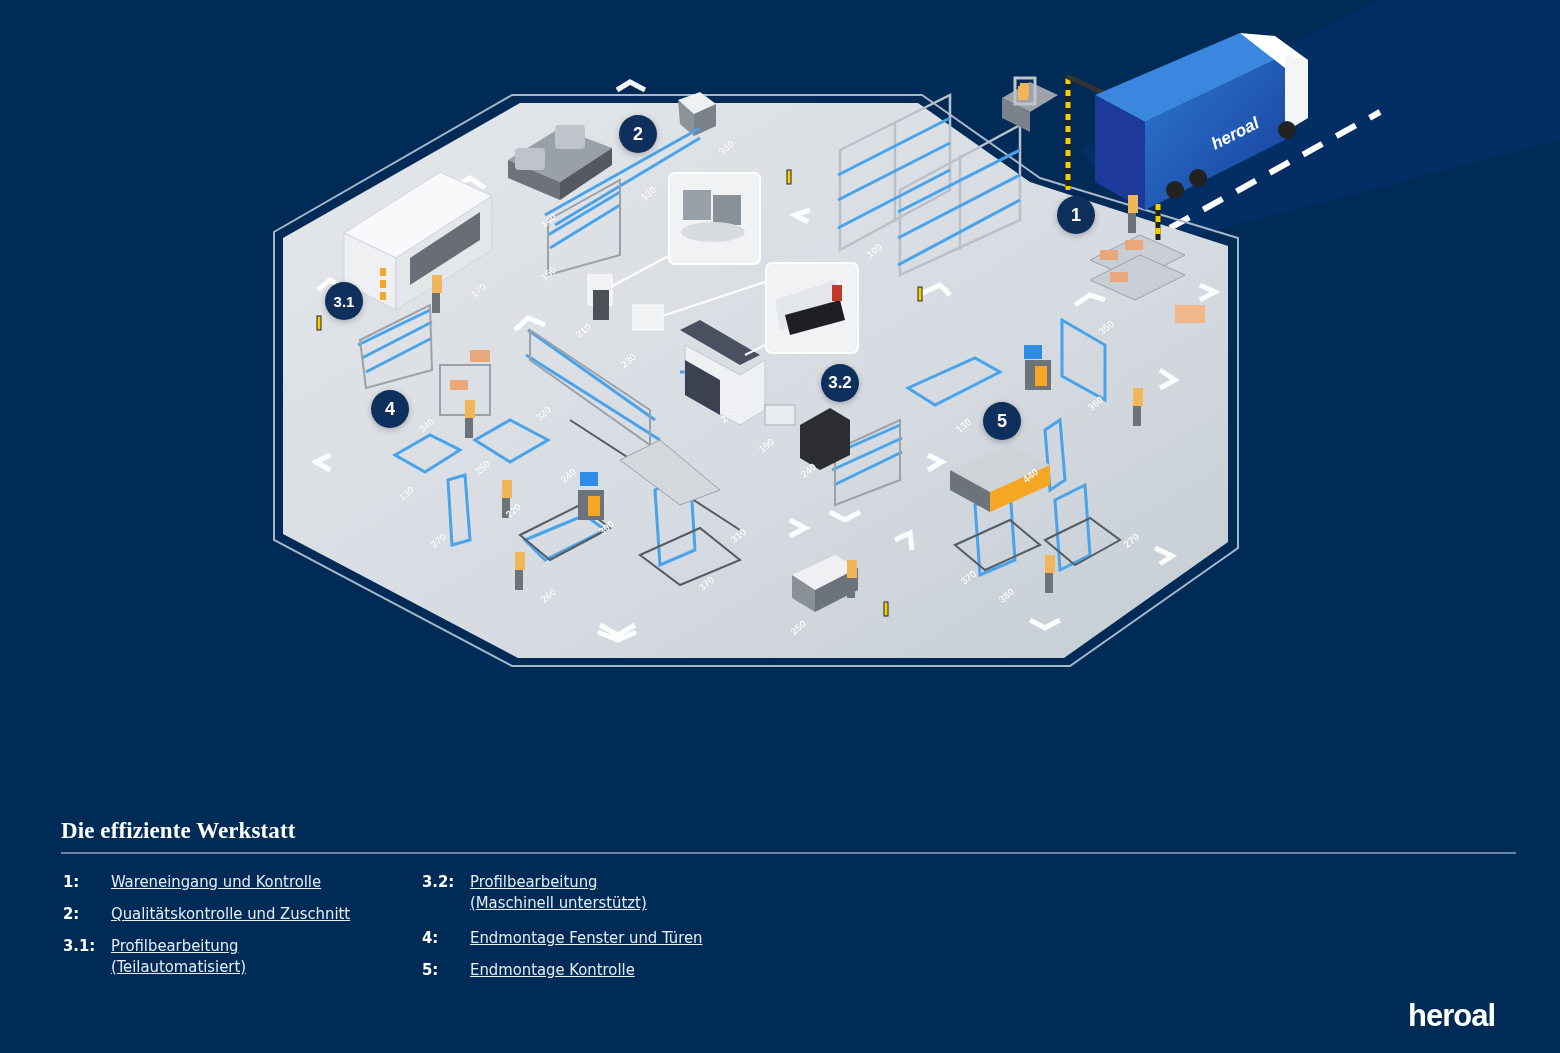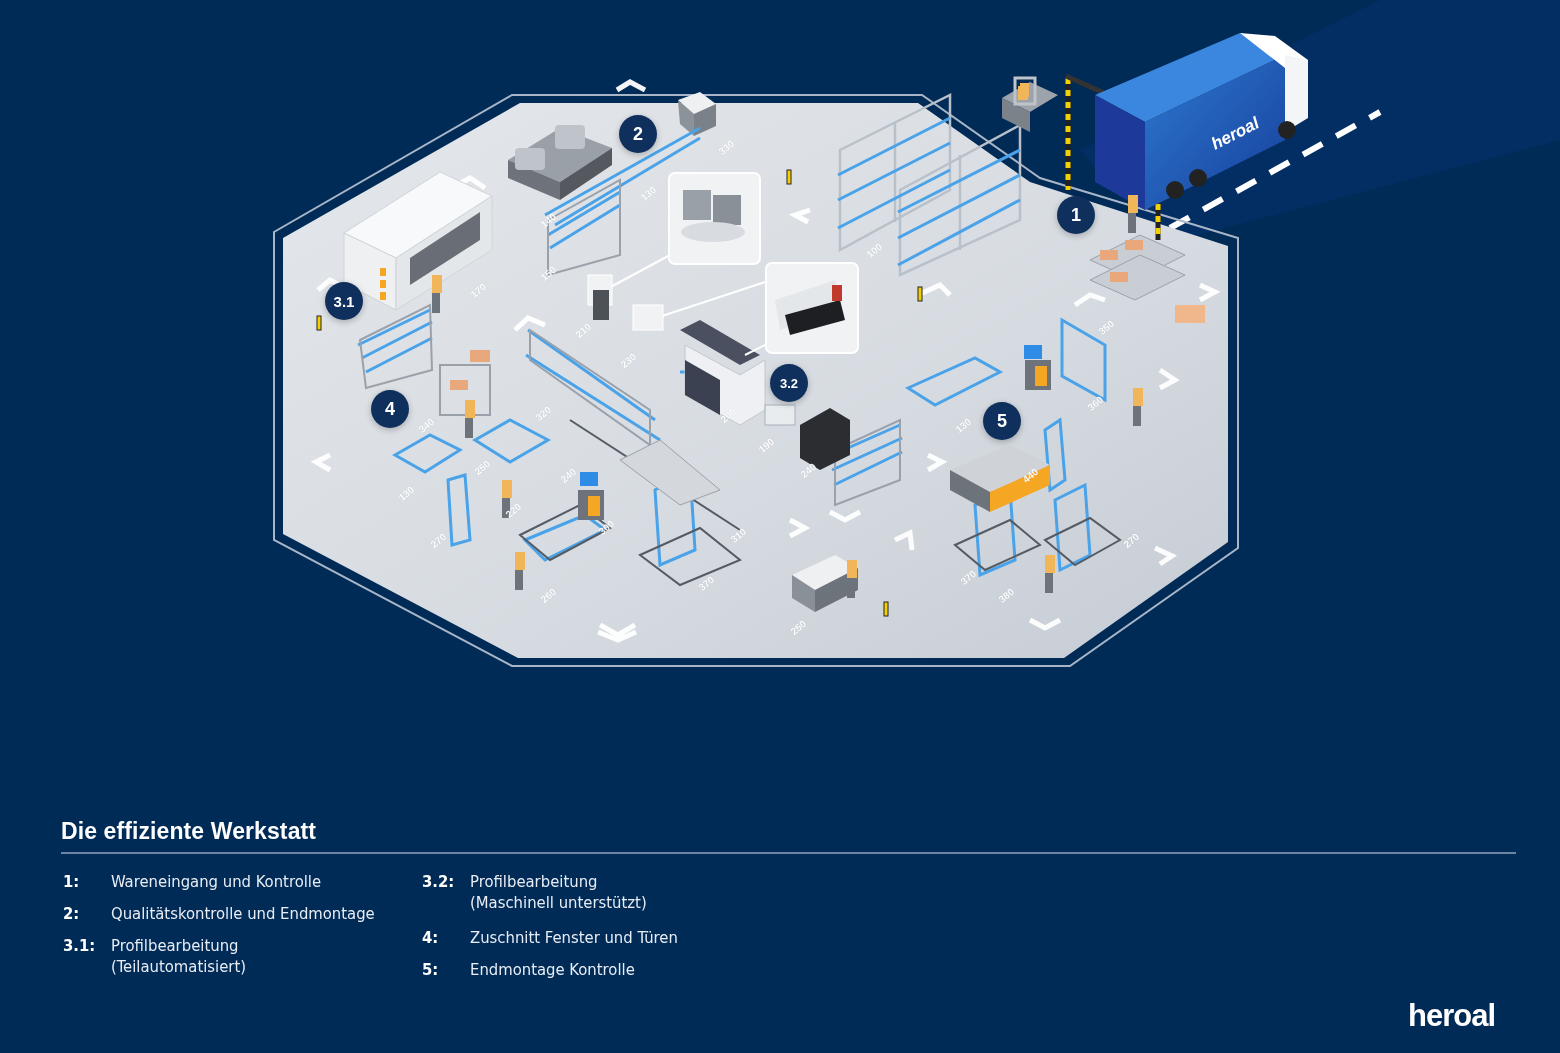--- a/index.html
+++ b/index.html
@@ -288,7 +288,7 @@
 <div class="marker" style="left:1057px;top:196px;">1</div>
 <div class="marker" style="left:619px;top:115px;">2</div>
 <div class="marker" style="left:325px;top:282px;font-size:15px;">3.1</div>
-<div class="marker" style="left:770px;top:364px;font-size:13px;">3.2</div>
+<div class="marker" style="left:821px;top:364px;font-size:17px;">3.2</div>
 <div class="marker" style="left:371px;top:390px;">4</div>
 <div class="marker" style="left:983px;top:402px;">5</div>
 

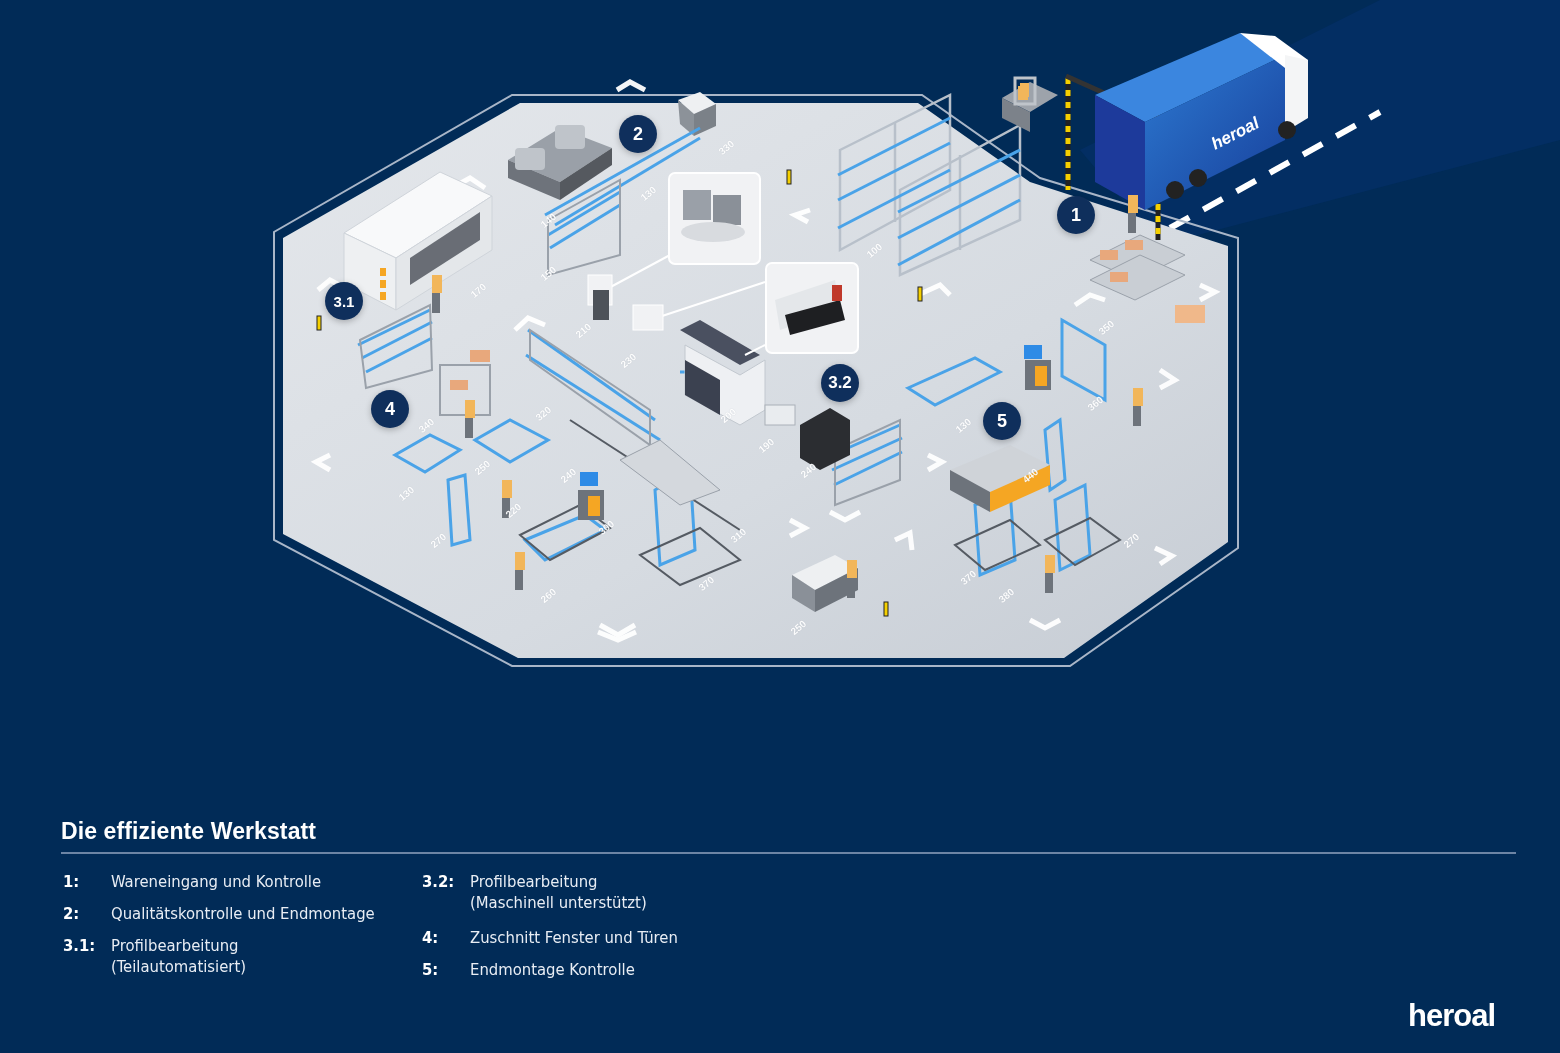--- a/index.html
+++ b/index.html
@@ -27,7 +27,7 @@
   .legend-title {
     position:absolute; left:61px; top:818px; font-size:23px; font-weight:bold;
     letter-spacing:0.1px;
-    font-family:Liberation Sans, sans-serif;
+    font-family:Liberation Serif, serif;
   }
   .legend-rule {
     position:absolute; left:61px; top:852px; width:1455px; height:2px;

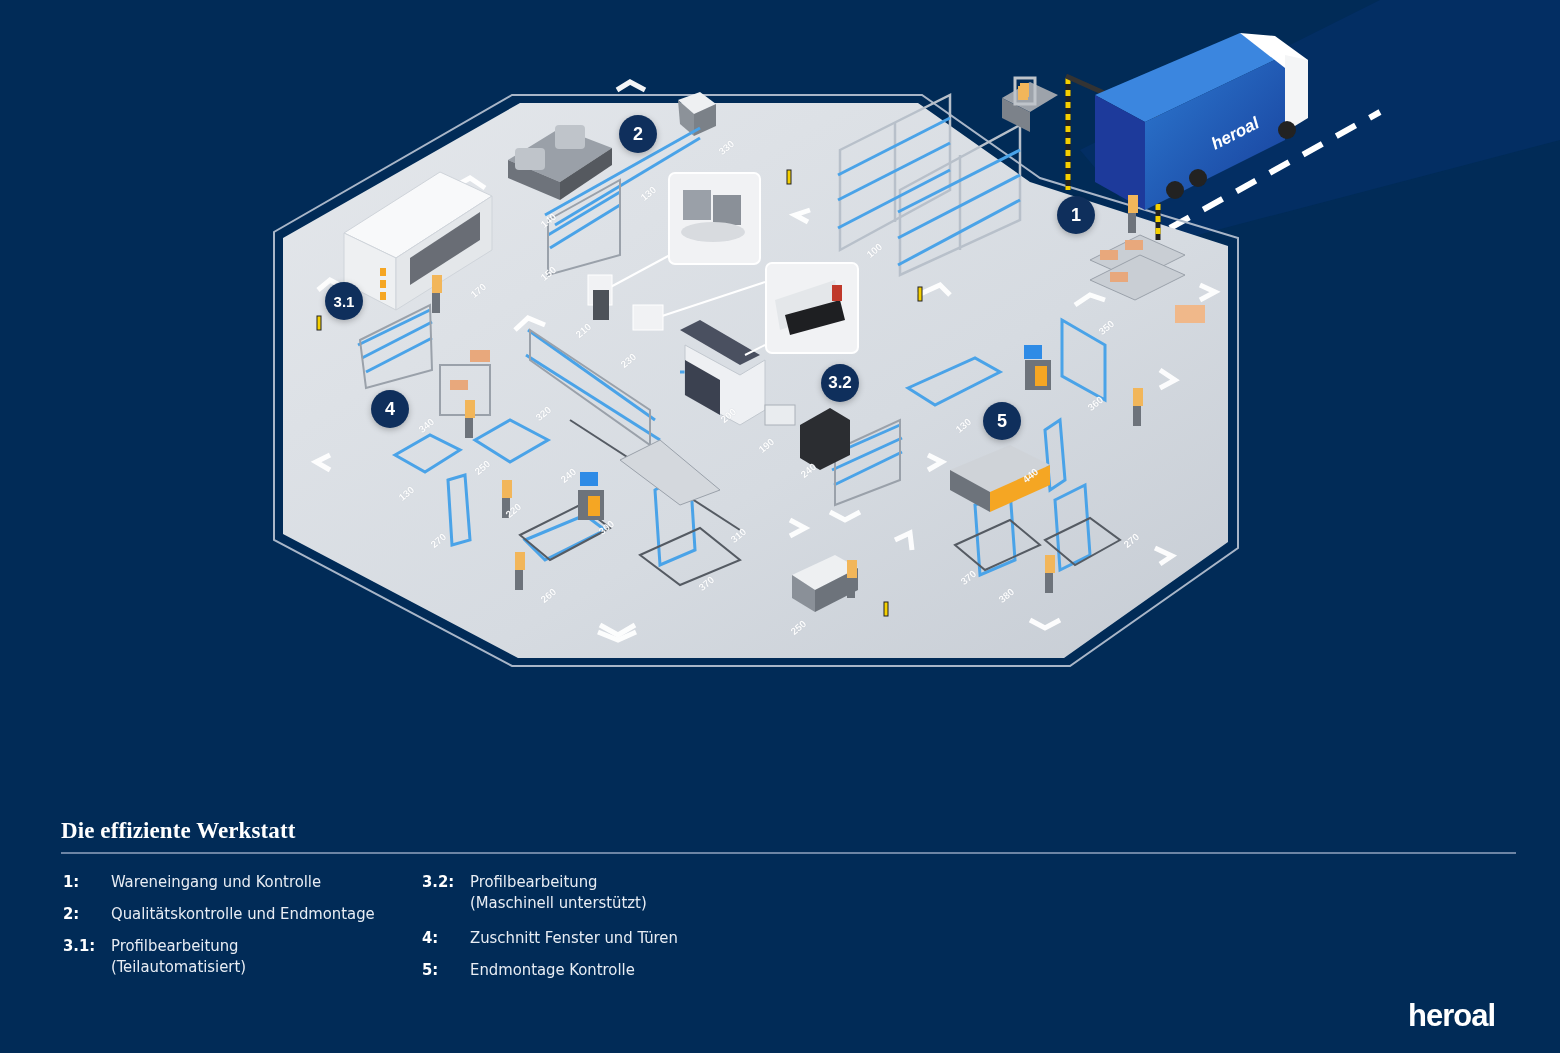--- a/index.html
+++ b/index.html
@@ -36,7 +36,7 @@
   .legend-col { position:absolute; top:871px; font-size:16.5px; color:#e8edf4; }
   .legend-item { display:flex; margin-bottom:11px; line-height:21px; }
   .legend-num { font-weight:bold; color:#ffffff; width:48px; flex:none; }
-  .legend-text { white-space:pre-line; }
+  .legend-text { white-space:pre-line;text-decoration:underline; }
   .brand-logo {
     position:absolute; left:1408px; top:998px; font-size:31px; font-weight:bold;
     font-family:"Liberation Sans",sans-serif; letter-spacing:-1px; color:#fff;

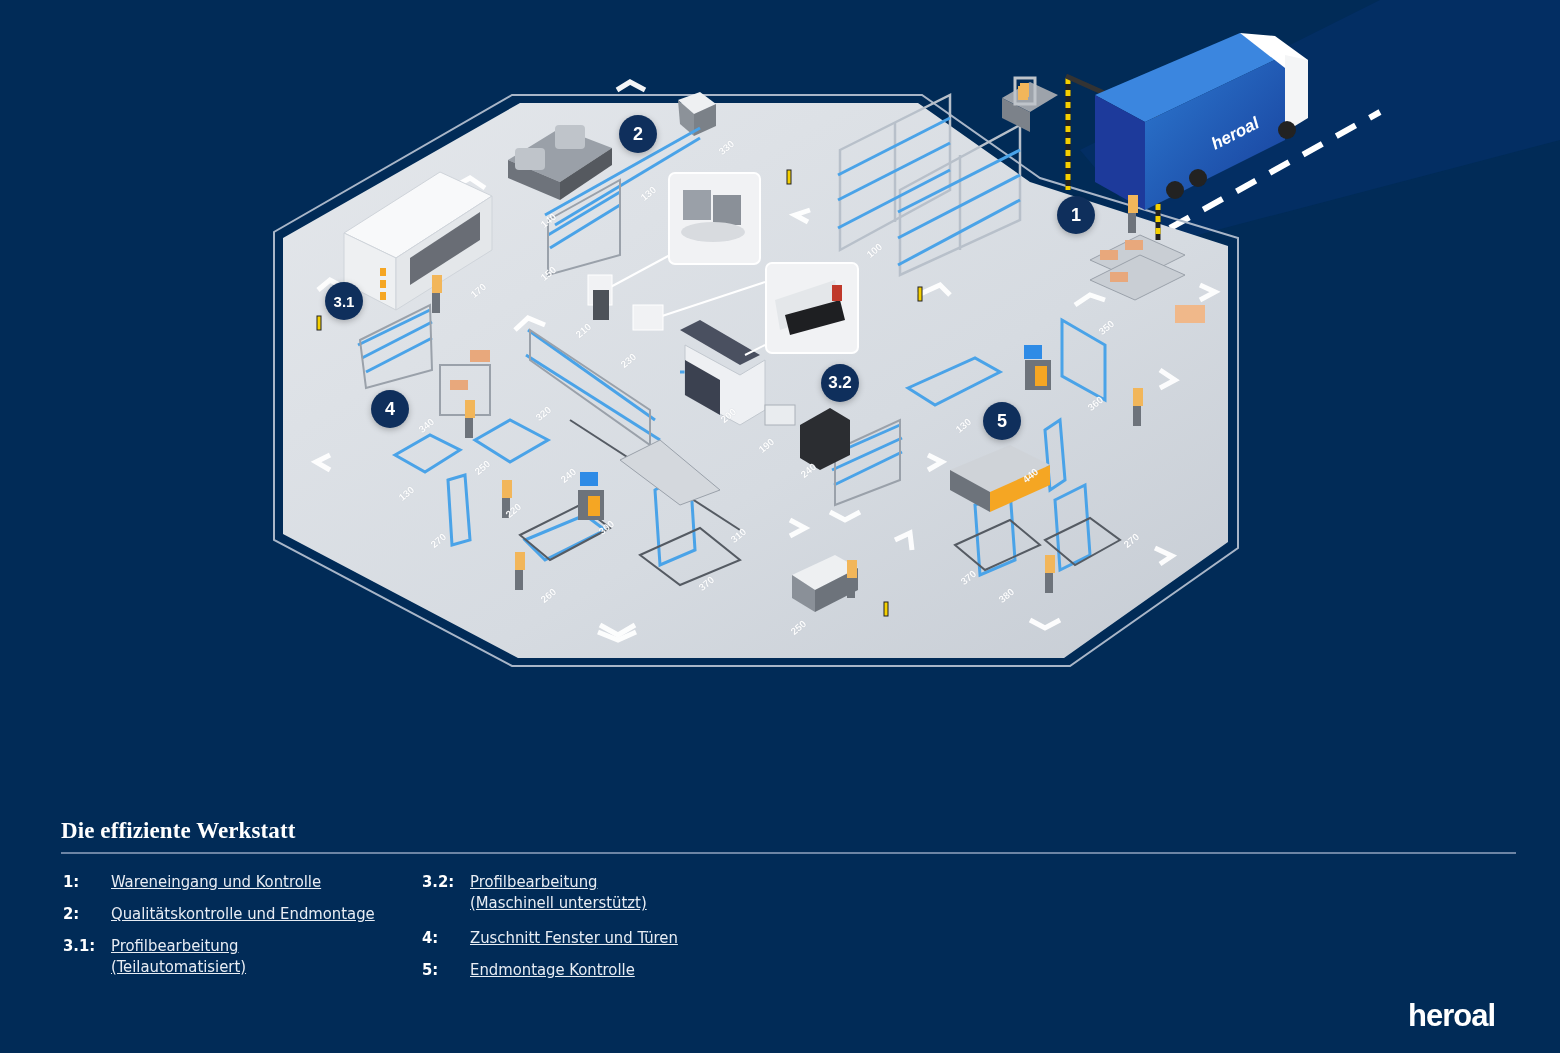--- a/index.html
+++ b/index.html
@@ -335,7 +335,7 @@
   </div>
   <div class="legend-item">
     <span class="legend-num">2:</span>
-    <span class="legend-text">Qualitätskontrolle und Endmontage</span>
+    <span class="legend-text">Qualitätskontrolle und Zuschnitt</span>
   </div>
   <div class="legend-item">
     <span class="legend-num">3.1:</span>

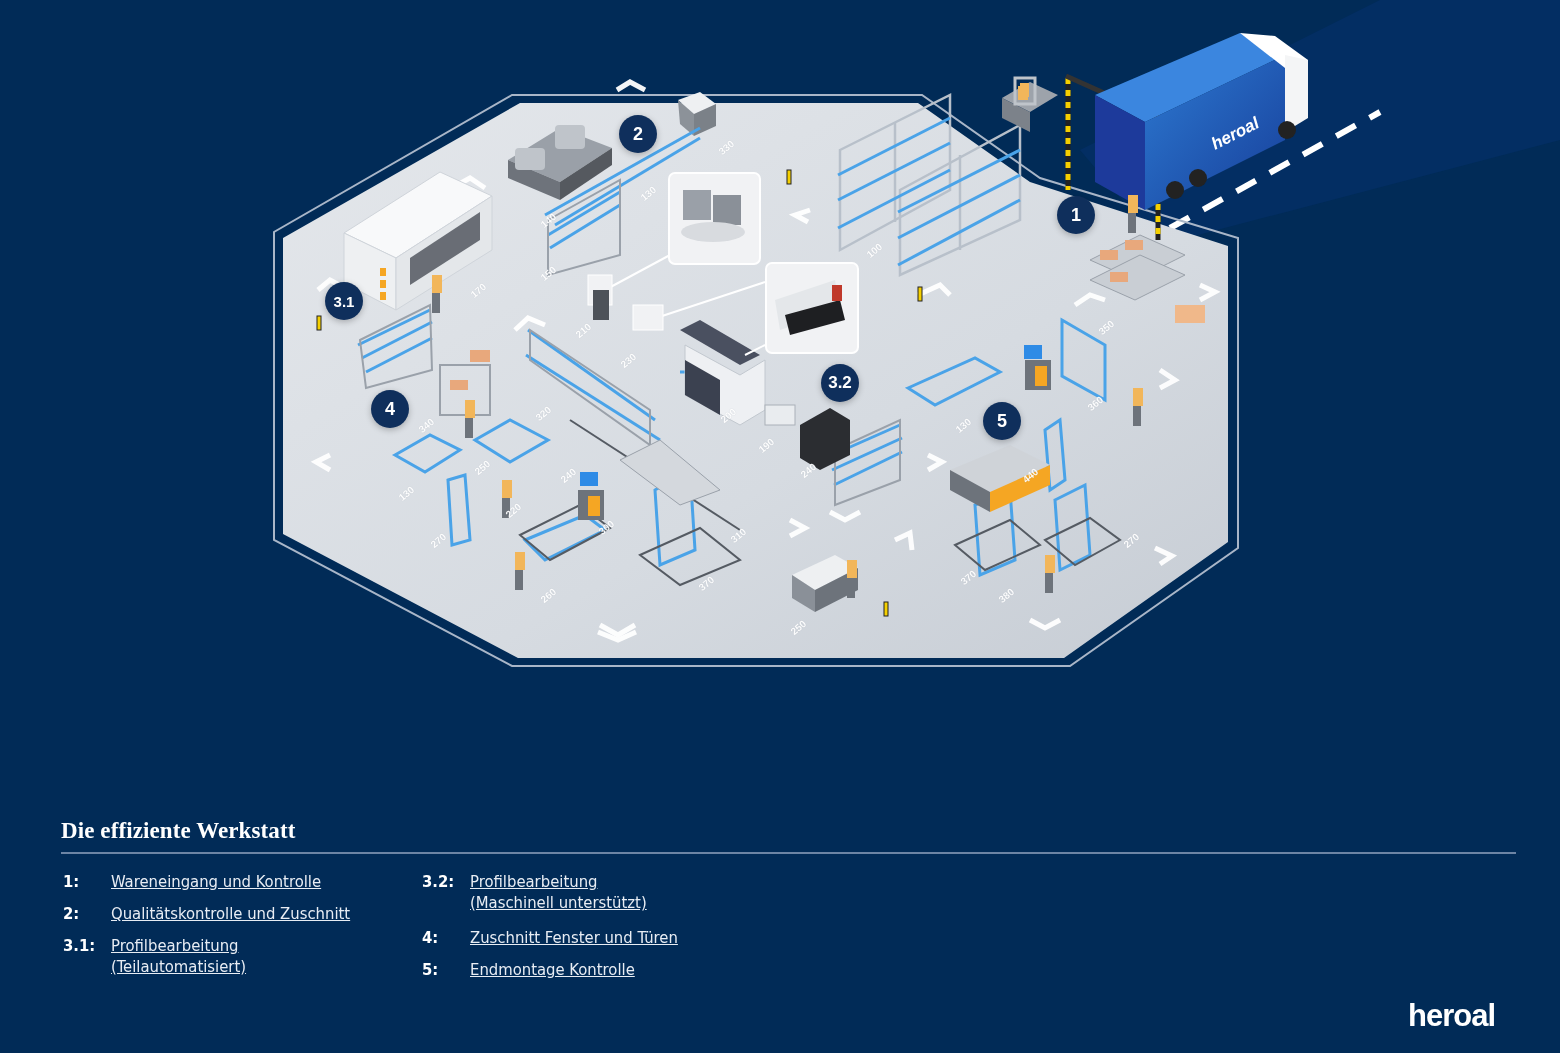--- a/index.html
+++ b/index.html
@@ -352,7 +352,7 @@
   </div>
   <div class="legend-item">
     <span class="legend-num">4:</span>
-    <span class="legend-text">Zuschnitt Fenster und Türen</span>
+    <span class="legend-text">Endmontage Fenster und Türen</span>
   </div>
   <div class="legend-item">
     <span class="legend-num">5:</span>

